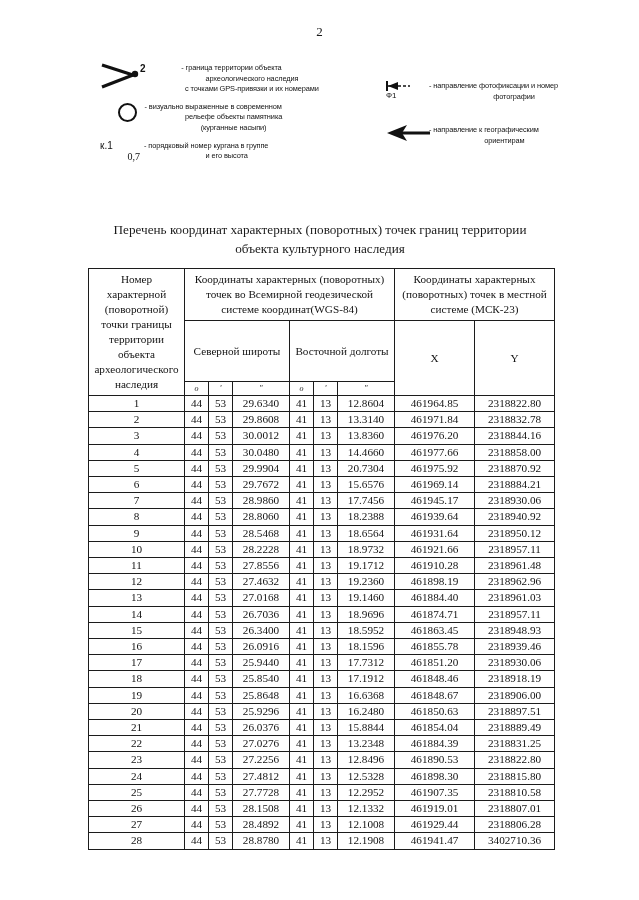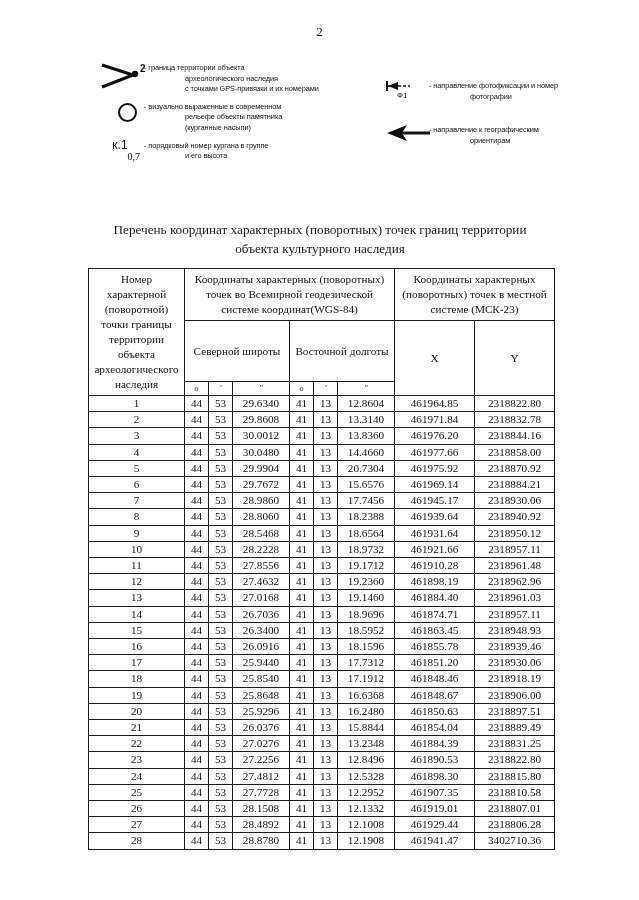--- a/index.html
+++ b/index.html
@@ -67,7 +67,7 @@
     color: #121212;
     padding-top: 1px;
   }
-  .legend-text .ln { display: block; white-space: nowrap; }
+  .legend-text .ln { display: block; white-space: nowrap; text-align: center; }
   .legend-text .ln.ind { padding-left: 6px; margin-left: 35px; }
 
   

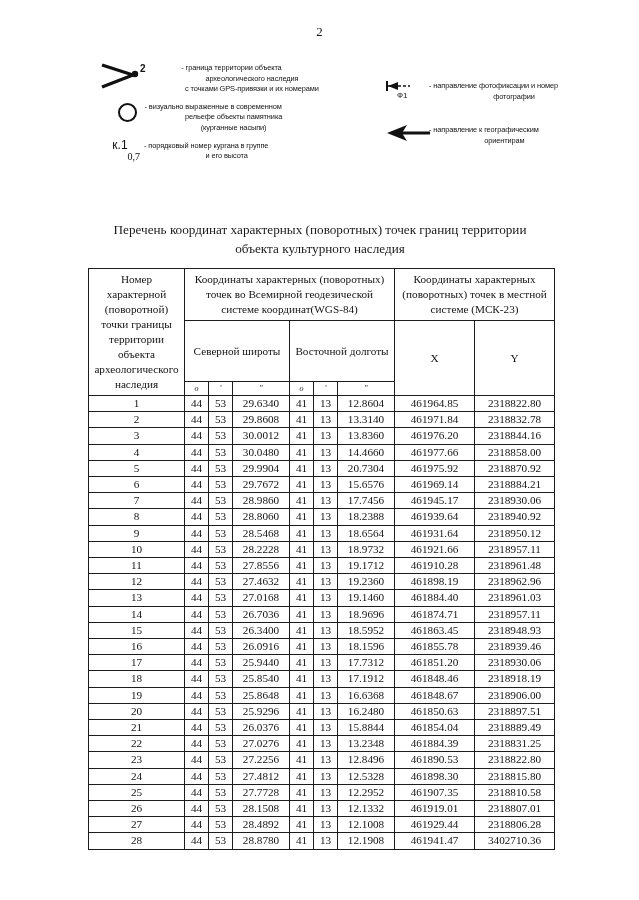--- a/index.html
+++ b/index.html
@@ -110,7 +110,7 @@
   .sym-photo { position: relative; width: 40px; height: 26px; }
   .sym-photo .f-label {
     position: absolute;
-    left: 12px; top: 11px;
+    left: 1px; top: 11px;
     font-family: "Liberation Sans", sans-serif;
     font-size: 8px;
     color: #111;

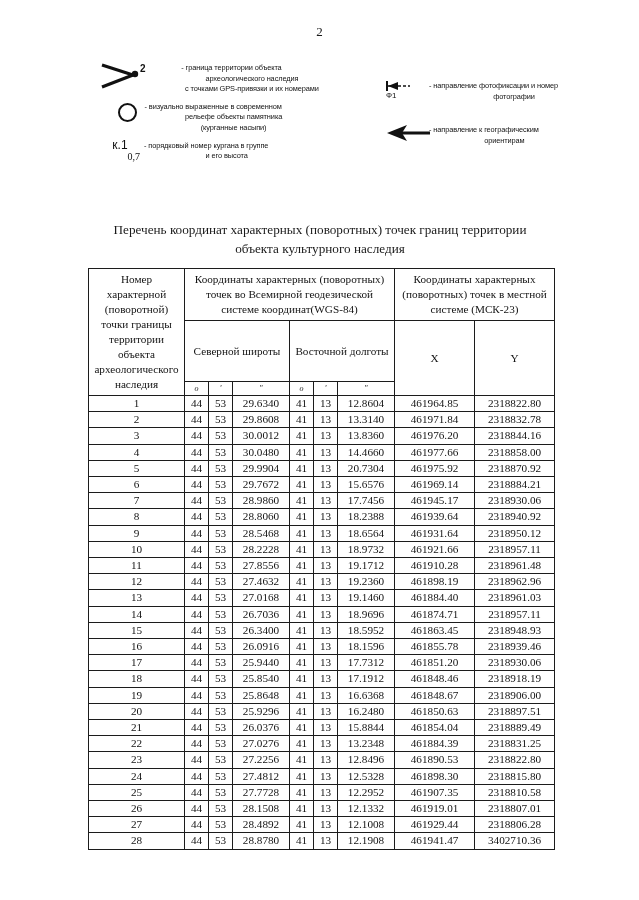--- a/index.html
+++ b/index.html
@@ -92,9 +92,9 @@
 
   .sym-k1 {
     font-family: "Liberation Sans", sans-serif;
-    font-size: 12px;
+    font-size: 10px;
     color: #111;
-    text-align: center;
+    text-align: left;
     width: 40px;
     line-height: 11px;
   }

